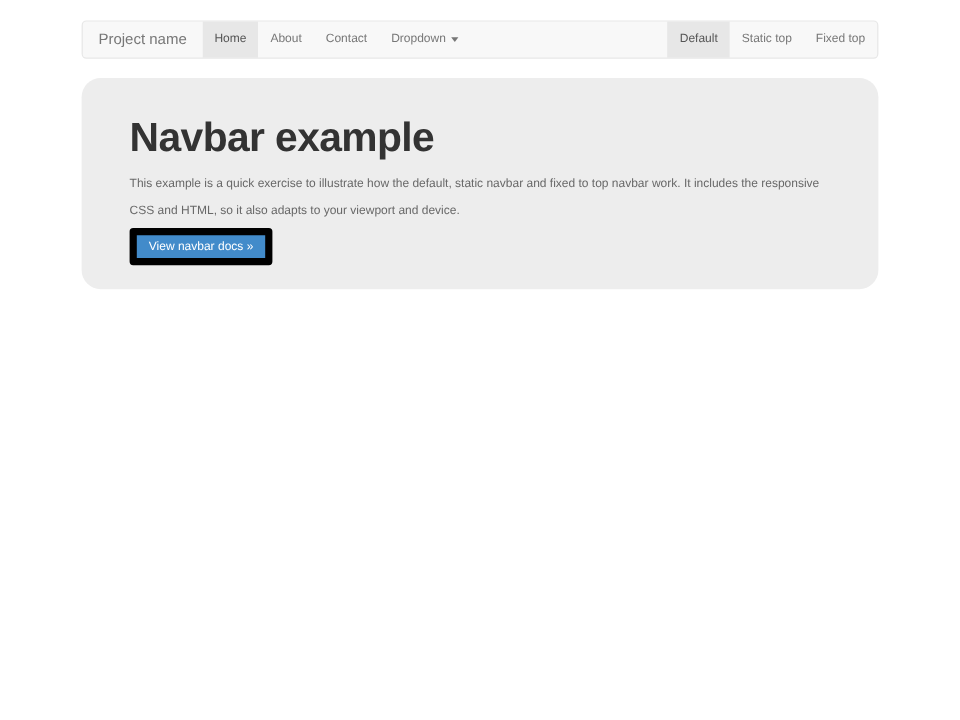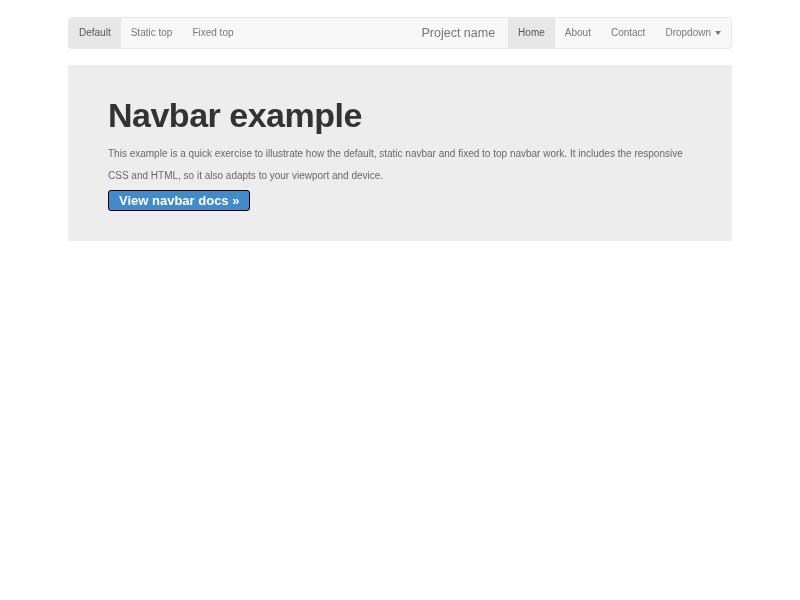--- a/index.html
+++ b/index.html
@@ -110,11 +110,6 @@
 
   <nav class="navbar">
     <div class="nav-group">
-      <a class="nav-link active">Default</a>
-      <a class="nav-link">Static top</a>
-      <a class="nav-link">Fixed top</a>
-    </div>
-    <div class="nav-group">
       <a class="brand">Project name</a>
       <a class="nav-link active">Home</a>
       <a class="nav-link">About</a>
@@ -123,6 +118,11 @@
         <span>Dropdown</span>
         <span class="caret"></span>
       </a>
+    </div>
+    <div class="nav-group">
+      <a class="nav-link active">Default</a>
+      <a class="nav-link">Static top</a>
+      <a class="nav-link">Fixed top</a>
     </div>
   </nav>
 

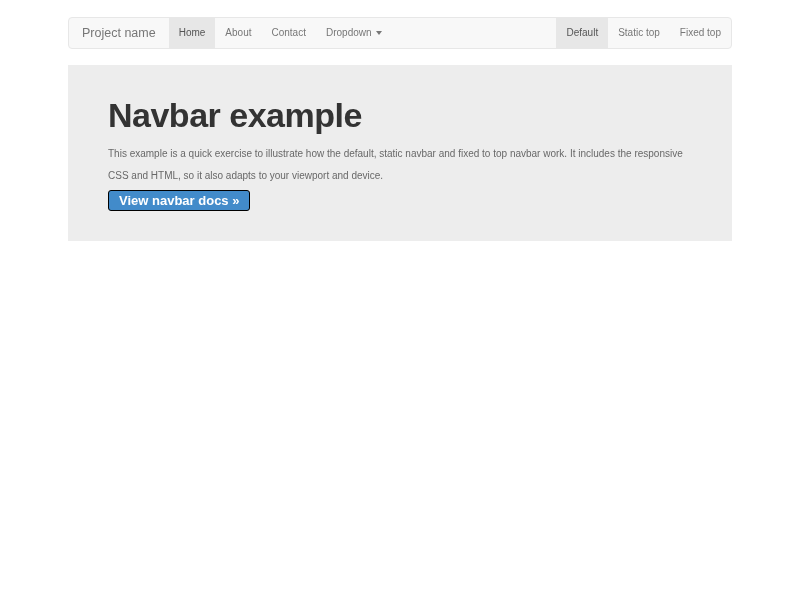--- a/index.html
+++ b/index.html
@@ -70,7 +70,7 @@
     height: 176px;
     box-sizing: border-box;
     background: #ededed;
-    border-radius: 0;
+    border-radius: 16px;
     padding: 30px 28px 0 40px;
   }
   .jumbotron h1 {

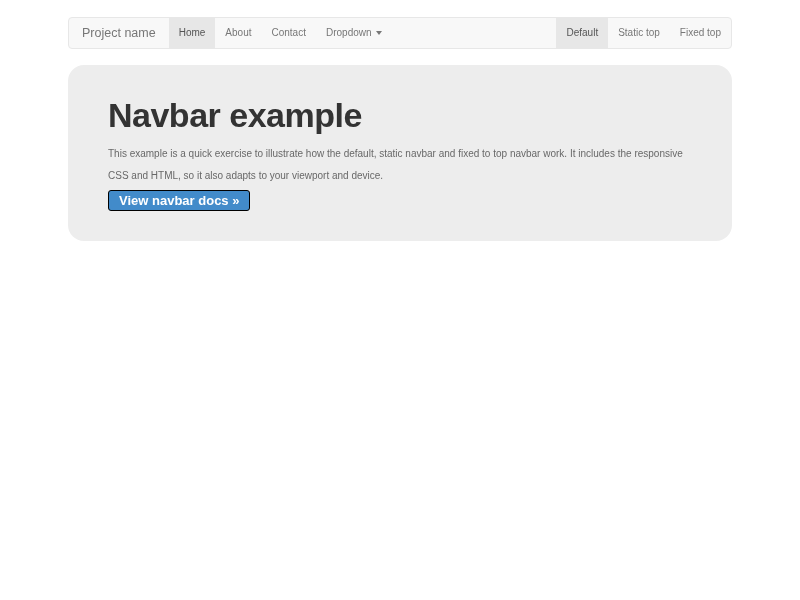--- a/index.html
+++ b/index.html
@@ -92,11 +92,11 @@
     margin-top: 3px;
     display: inline-block;
     background: #428bca;
-    border: 1px solid #000000;
+    border: 6px solid #000000;
     border-radius: 3px;
     color: #ffffff;
-    font-size: 13px;
-    font-weight: bold;
+    font-size: 10px;
+    font-weight: normal;
     padding: 4px 10px;
     line-height: 11px;
     cursor: pointer;

